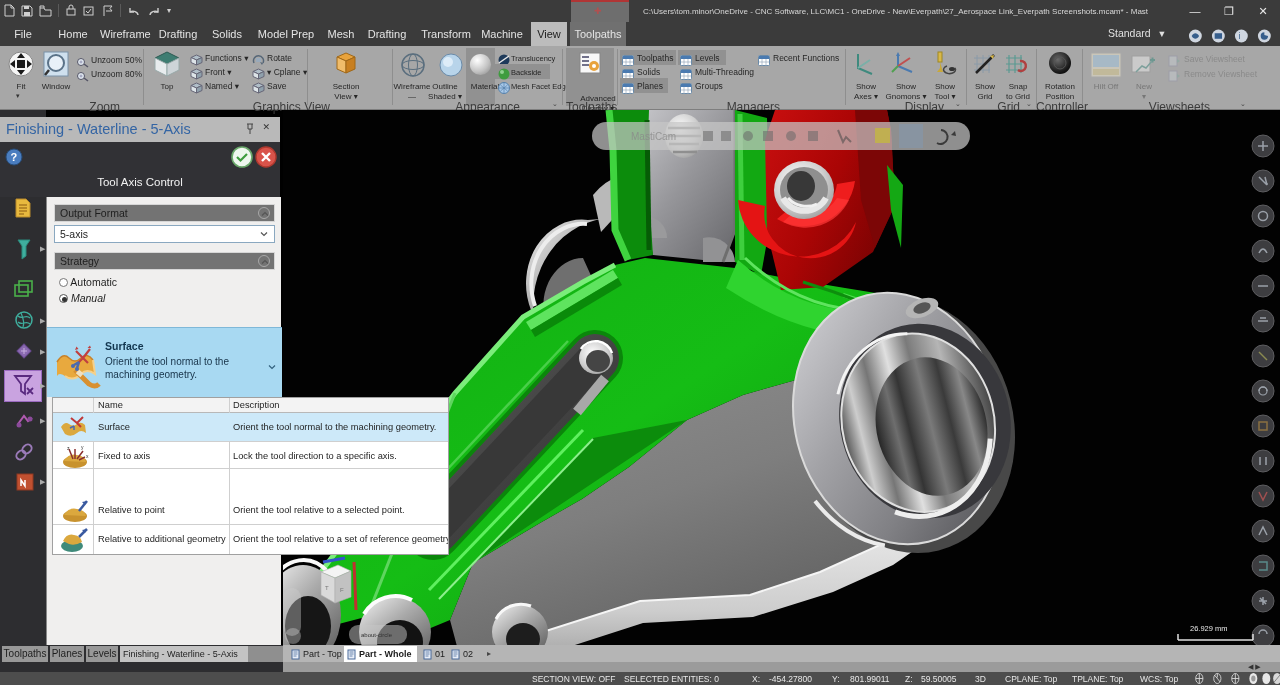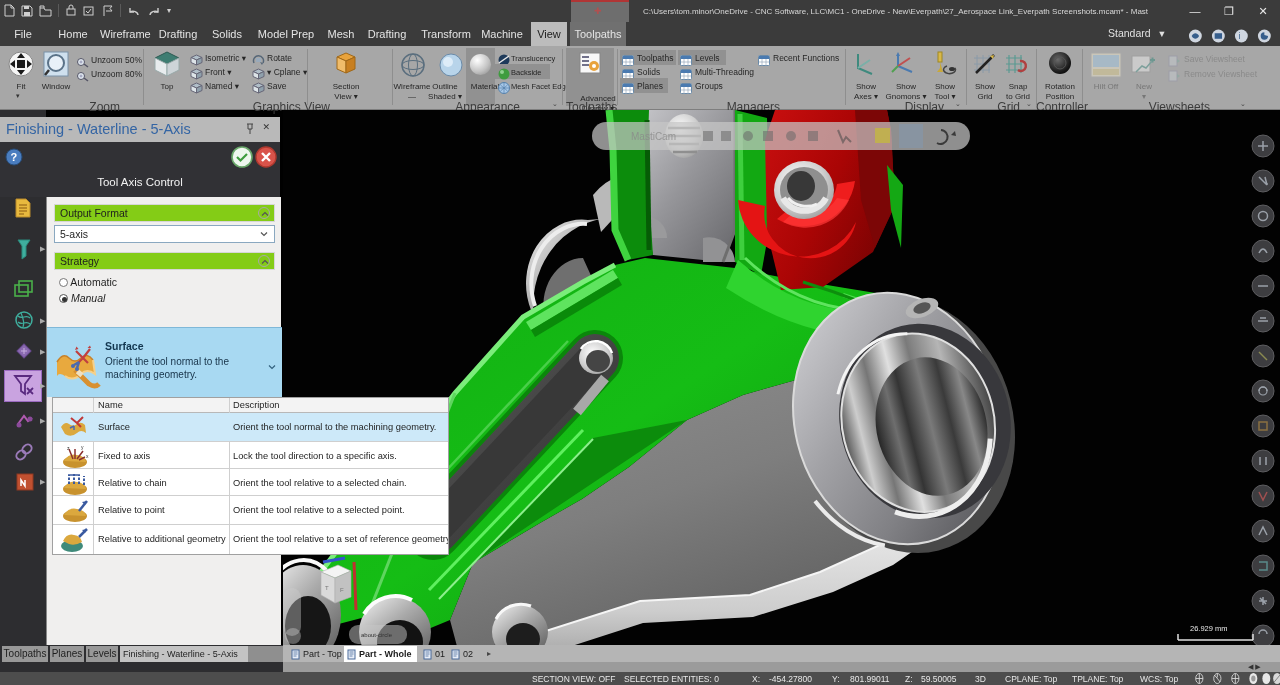--- a/index.html
+++ b/index.html
@@ -163,7 +163,7 @@
         <path d="M1 3.5 L6.5 6 V11 L1 8.5Z" fill="#dde4e8" stroke="#667"></path>
         <path d="M12 3.5 L6.5 6 V11 L12 8.5Z" fill="#8fa0ac" stroke="#667"></path>
       </svg></div>
-<div class="small-item" style="left:205px;top:53px">Isometric ▾</div>
+<div class="small-item" style="left:205px;top:53px">Functions ▾</div>
 <div class="abs" style="left:190px;top:66px"><svg width="13" height="12" viewBox="0 0 13 12">
         <path d="M6.5 1 L12 3.5 L6.5 6 L1 3.5Z" fill="#b0bec8" stroke="#667"></path>
         <path d="M1 3.5 L6.5 6 V11 L1 8.5Z" fill="#dde4e8" stroke="#667"></path>

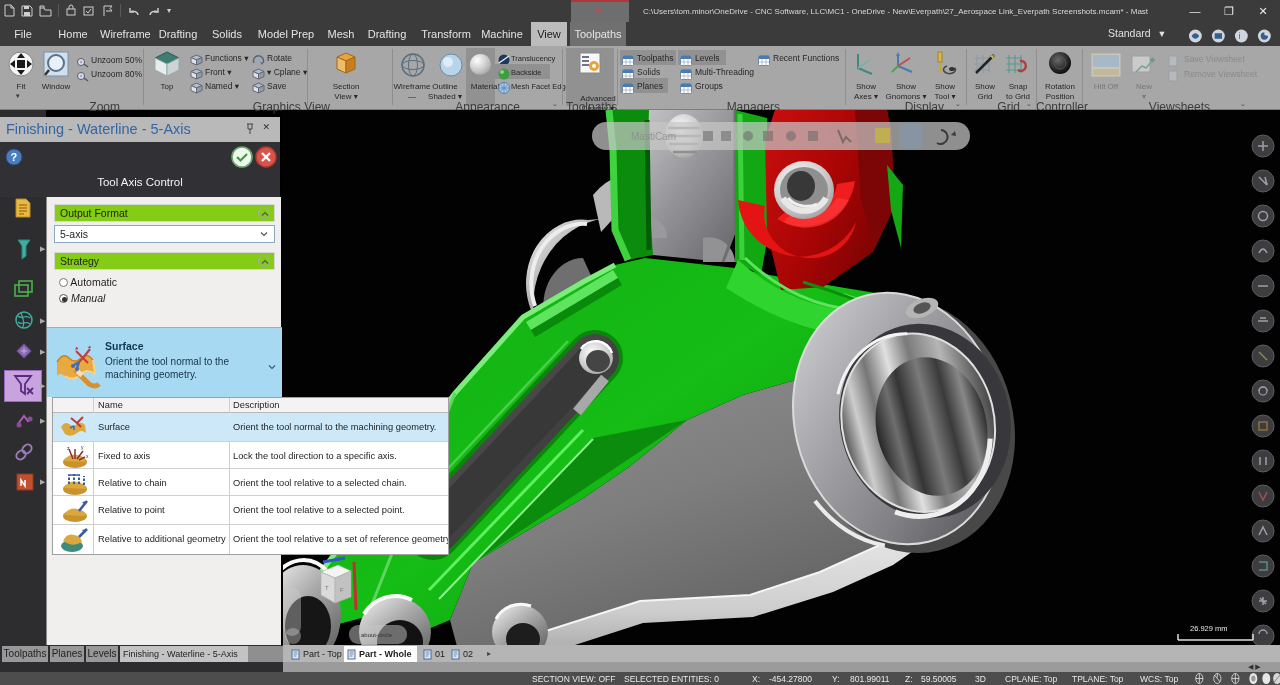--- a/index.html
+++ b/index.html
@@ -32,7 +32,7 @@
   #panel-title span { position:absolute; left:6px; top:4px; font-size:14.5px; color:#3465a4; }
   #panel-chrome { left:0; top:142px; width:280px; height:55px; background:#313135; }
   #panel-body { left:46px; top:197px; width:235px; height:448px; background:#f0efee; border-left:1px solid #888; }
-  .sect { position:absolute; left:7px; width:221px; background:#84cc16; border:1px solid #d6d6d6; height:18px; font-size:10.5px; color:#1e1e1e; padding:2px 5px; }
+  .sect { position:absolute; left:7px; width:221px; background:#737373; border:1px solid #d6d6d6; height:18px; font-size:10.5px; color:#1e1e1e; padding:2px 5px; }
   .chev { position:absolute; right:4px; top:2px; width:12px; height:12px; border:1px solid #a8a8a8; border-radius:7px; }
   .chev svg { position:absolute; left:2px; top:3px; }
   

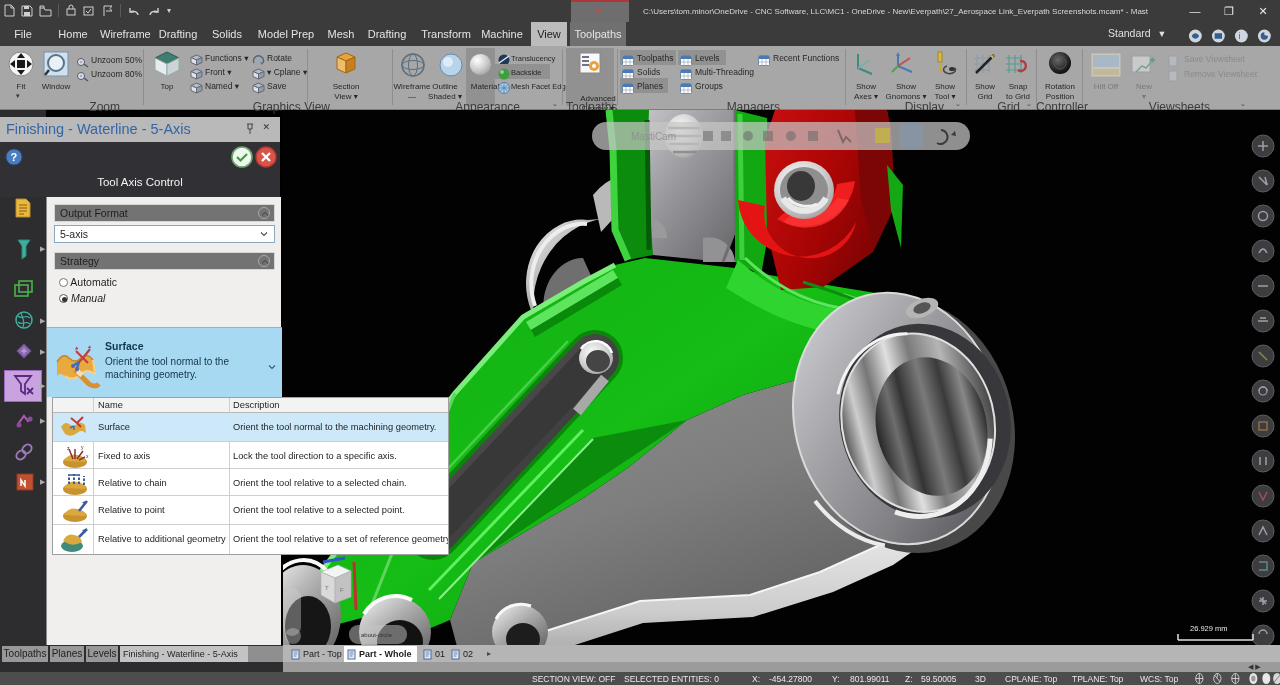--- a/index.html
+++ b/index.html
@@ -519,16 +519,6 @@
       <span class="tname">Fixed to axis</span>
       <span class="tdesc">Lock the tool direction to a specific axis.</span>
     </div>
-  <div class="trow" style="top:71px;height:27px;">
-      <svg class="abs" style="left:8px;top:3px" width="30" height="24" viewBox="0 0 30 24">
-        <ellipse cx="14" cy="17" rx="12" ry="6" fill="#c8922e"></ellipse>
-        <path d="M3 16 Q8 8 16 10 Q24 11 25 17" fill="#dba83e"></path>
-        <path d="M8 12 L8 3 M13 12 L13 2 M18 12 L18 3 M23 13 L23 4" stroke="#3a5aa0" stroke-width="2" stroke-dasharray="2.5 1.5"></path>
-        <path d="M7 3 h12" stroke="#3a5aa0" stroke-width="1.5"></path>
-      </svg>
-      <span class="tname">Relative to chain</span>
-      <span class="tdesc">Orient the tool relative to a selected chain.</span>
-    </div>
   <div class="trow" style="top:98px;height:29px;">
       <svg class="abs" style="left:8px;top:3px" width="30" height="24" viewBox="0 0 30 24">
         <ellipse cx="14" cy="17" rx="12" ry="6" fill="#c8922e"></ellipse>

